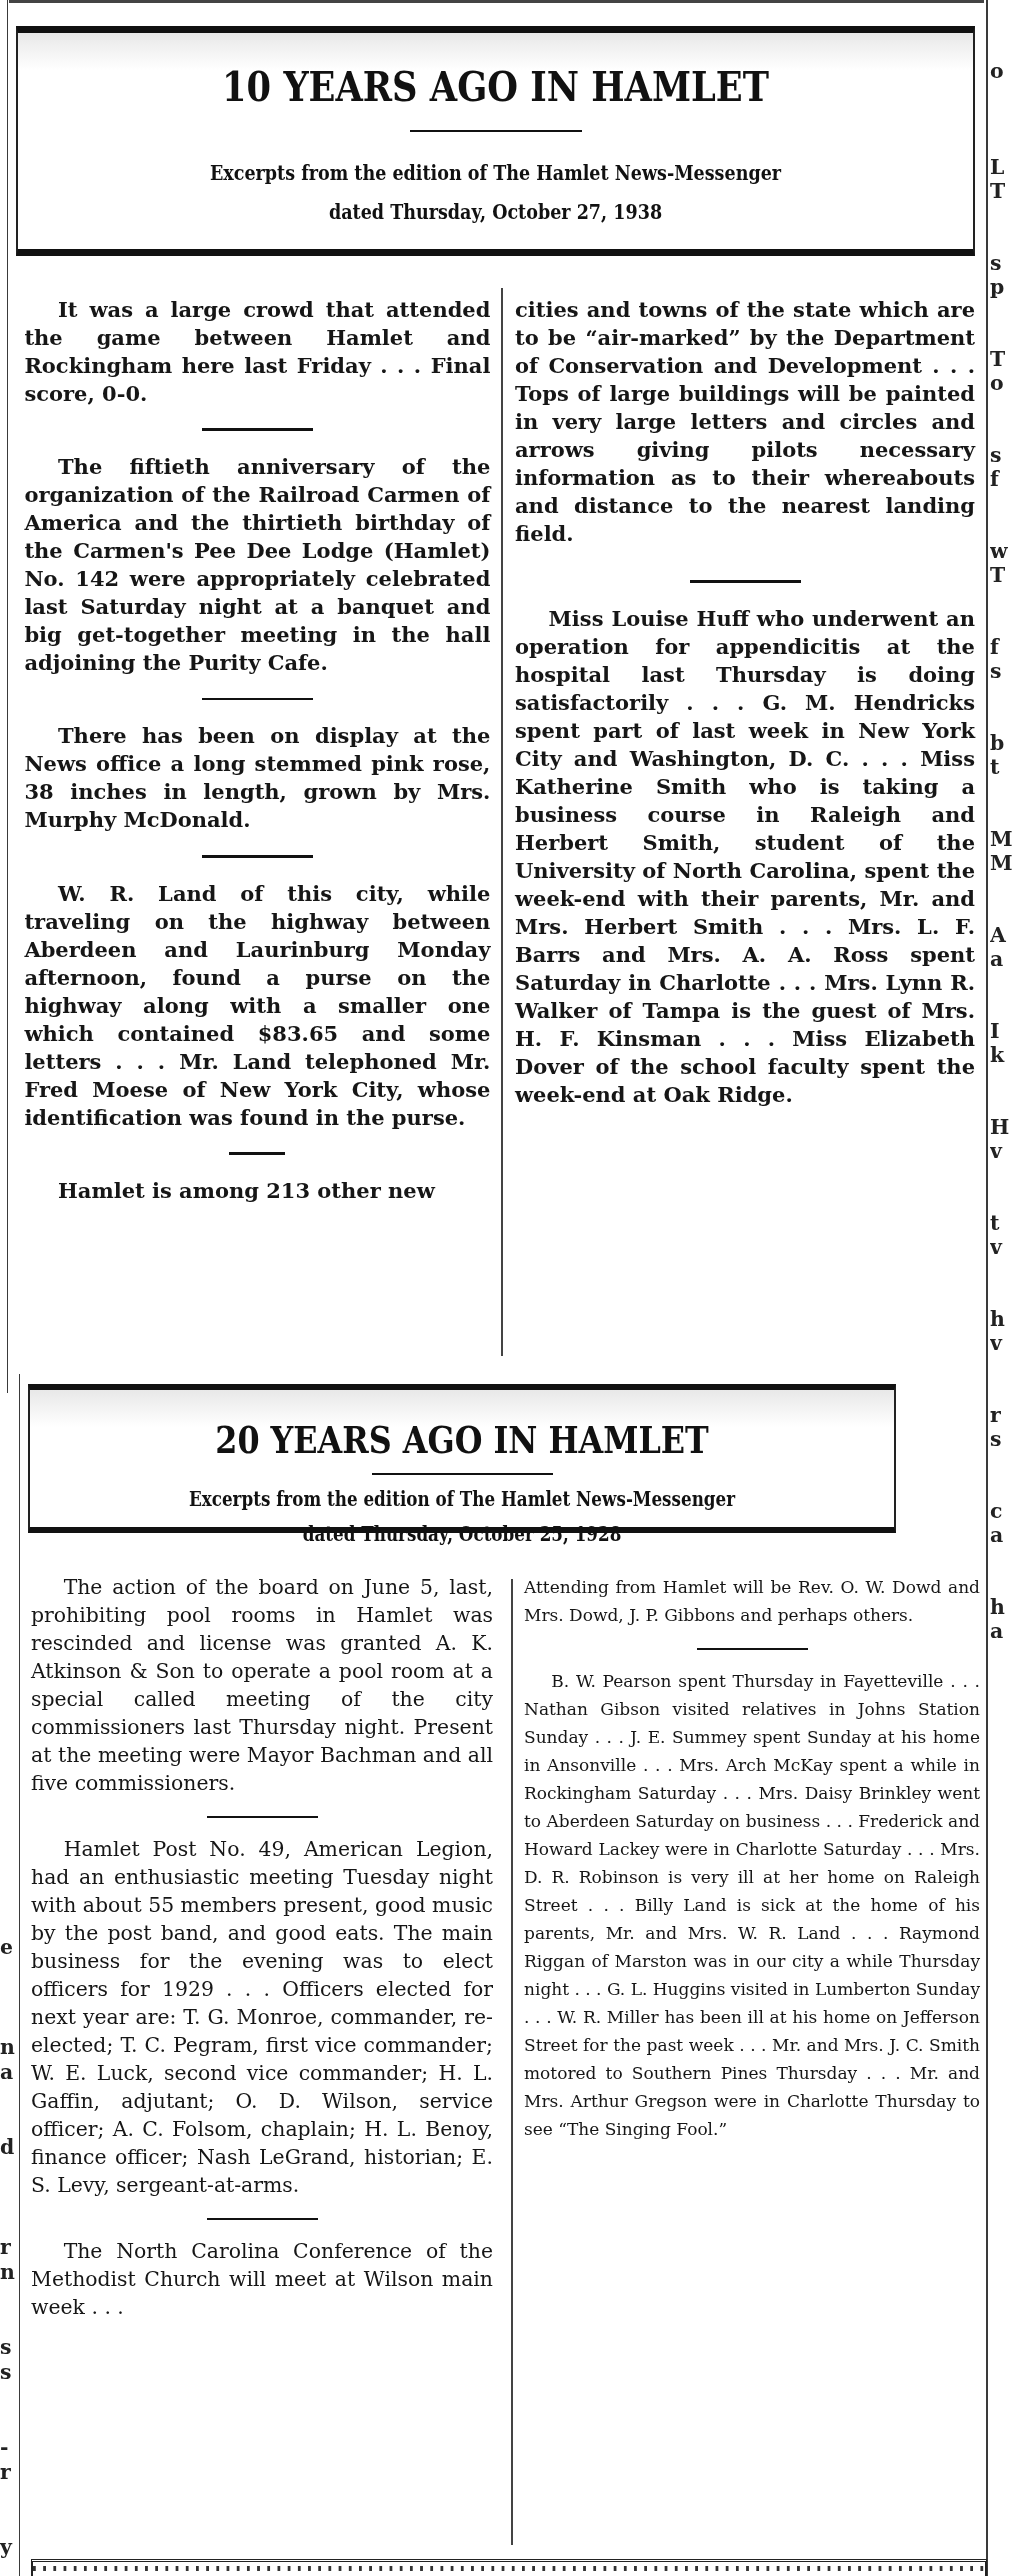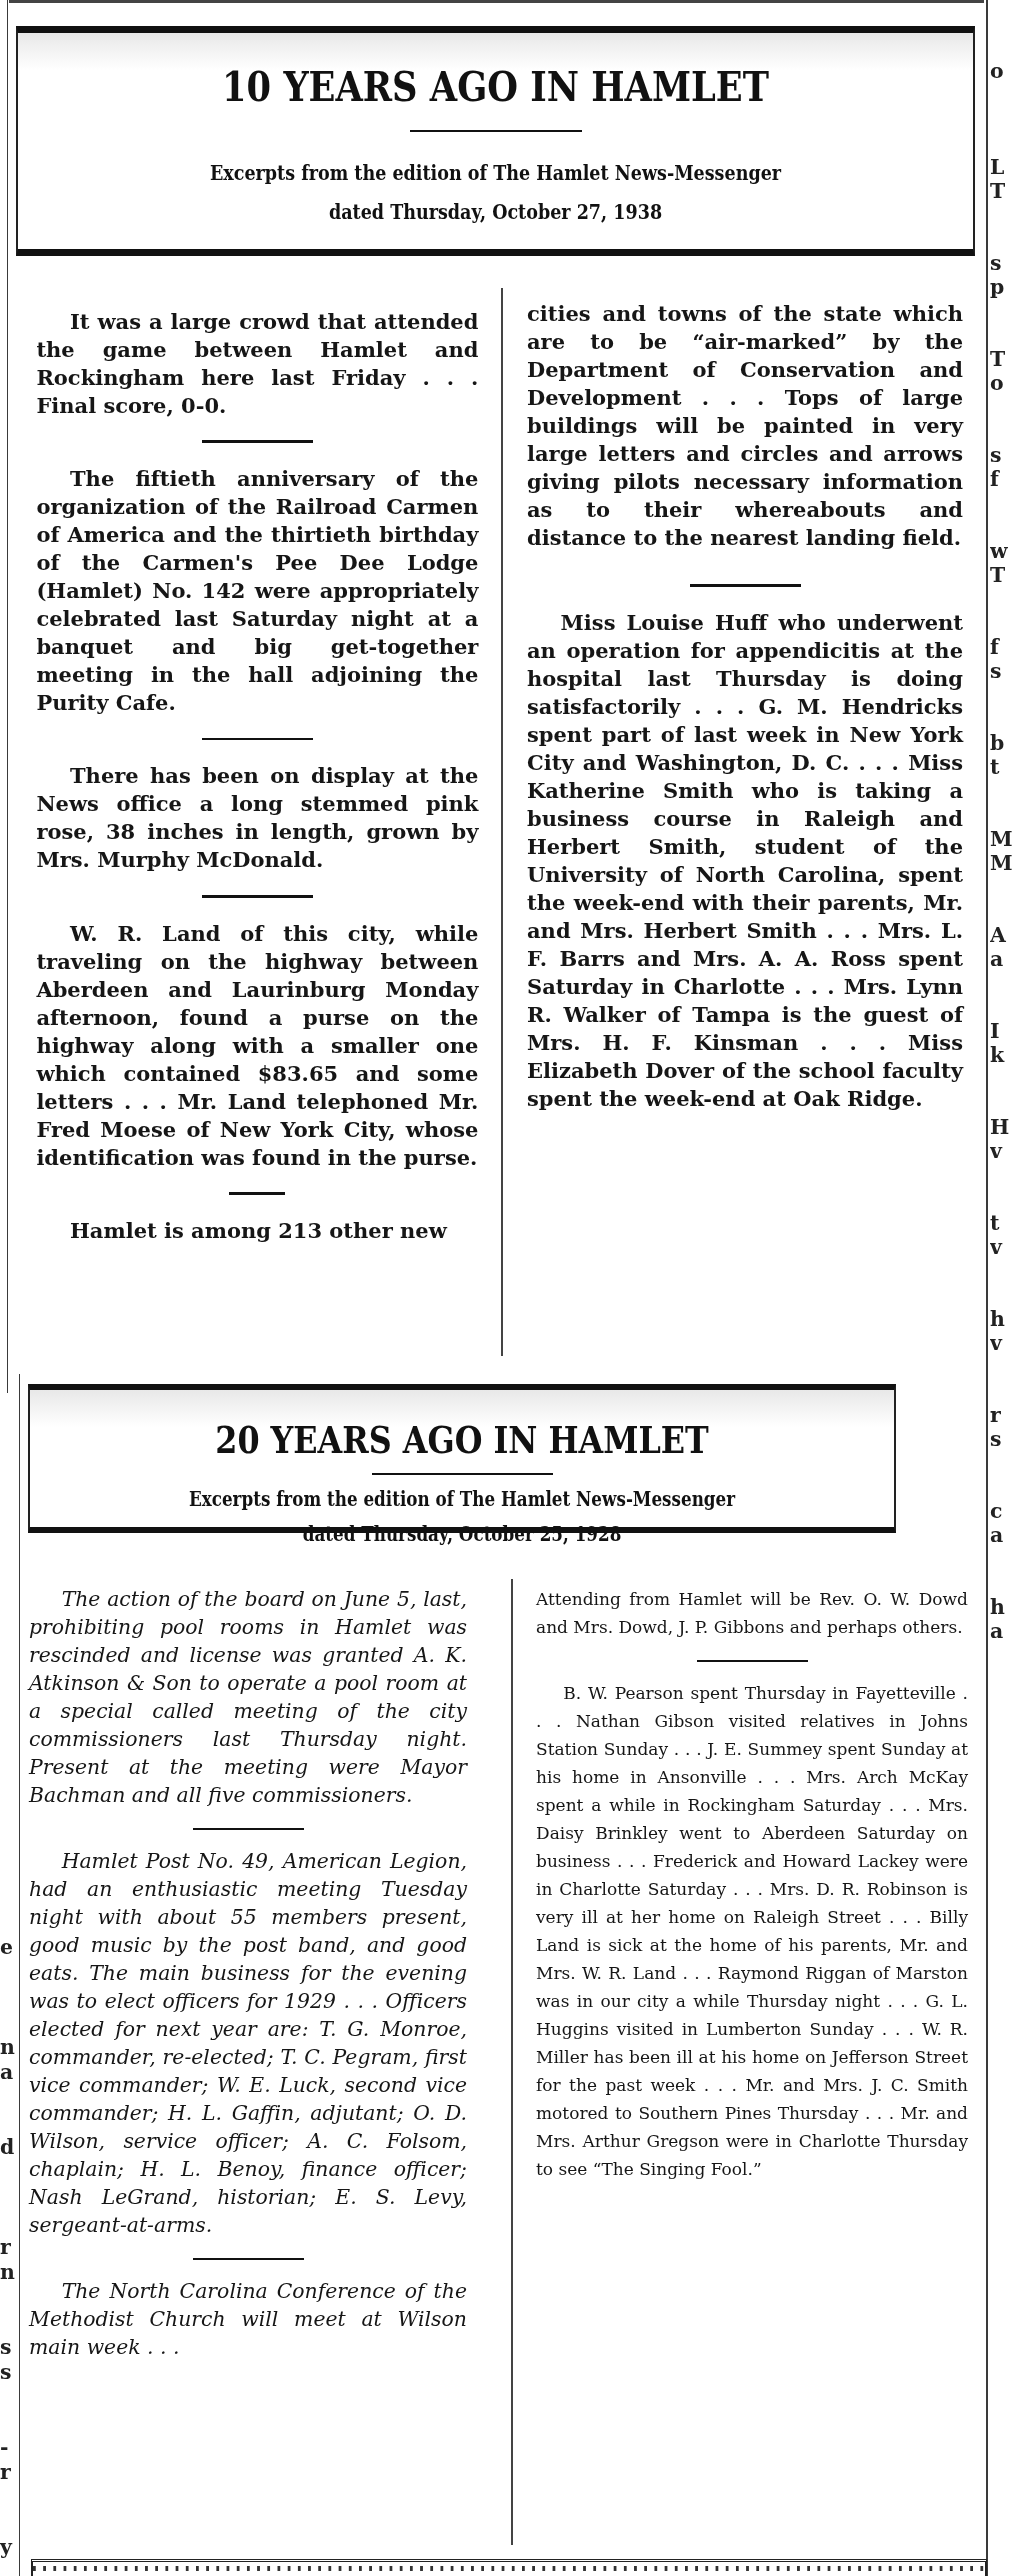--- a/index.html
+++ b/index.html
@@ -52,7 +52,7 @@
     font-size: 21px; line-height: 28px; color: #161616;
     text-align: justify; font-weight: bold;
   }
-  .col p { margin: 16px; text-indent: 1.6em; hyphens: manual; }
+  .col p { margin: 4px; text-indent: 1.6em; hyphens: manual; }
   .col p.noindent { text-indent: 0; }
   .col .sep { width: 111px; height: 2.8px; background: #111; margin: 20.4px auto 22px auto; }
   .col-rule { position: absolute; width: 1.9px; background: #444; }

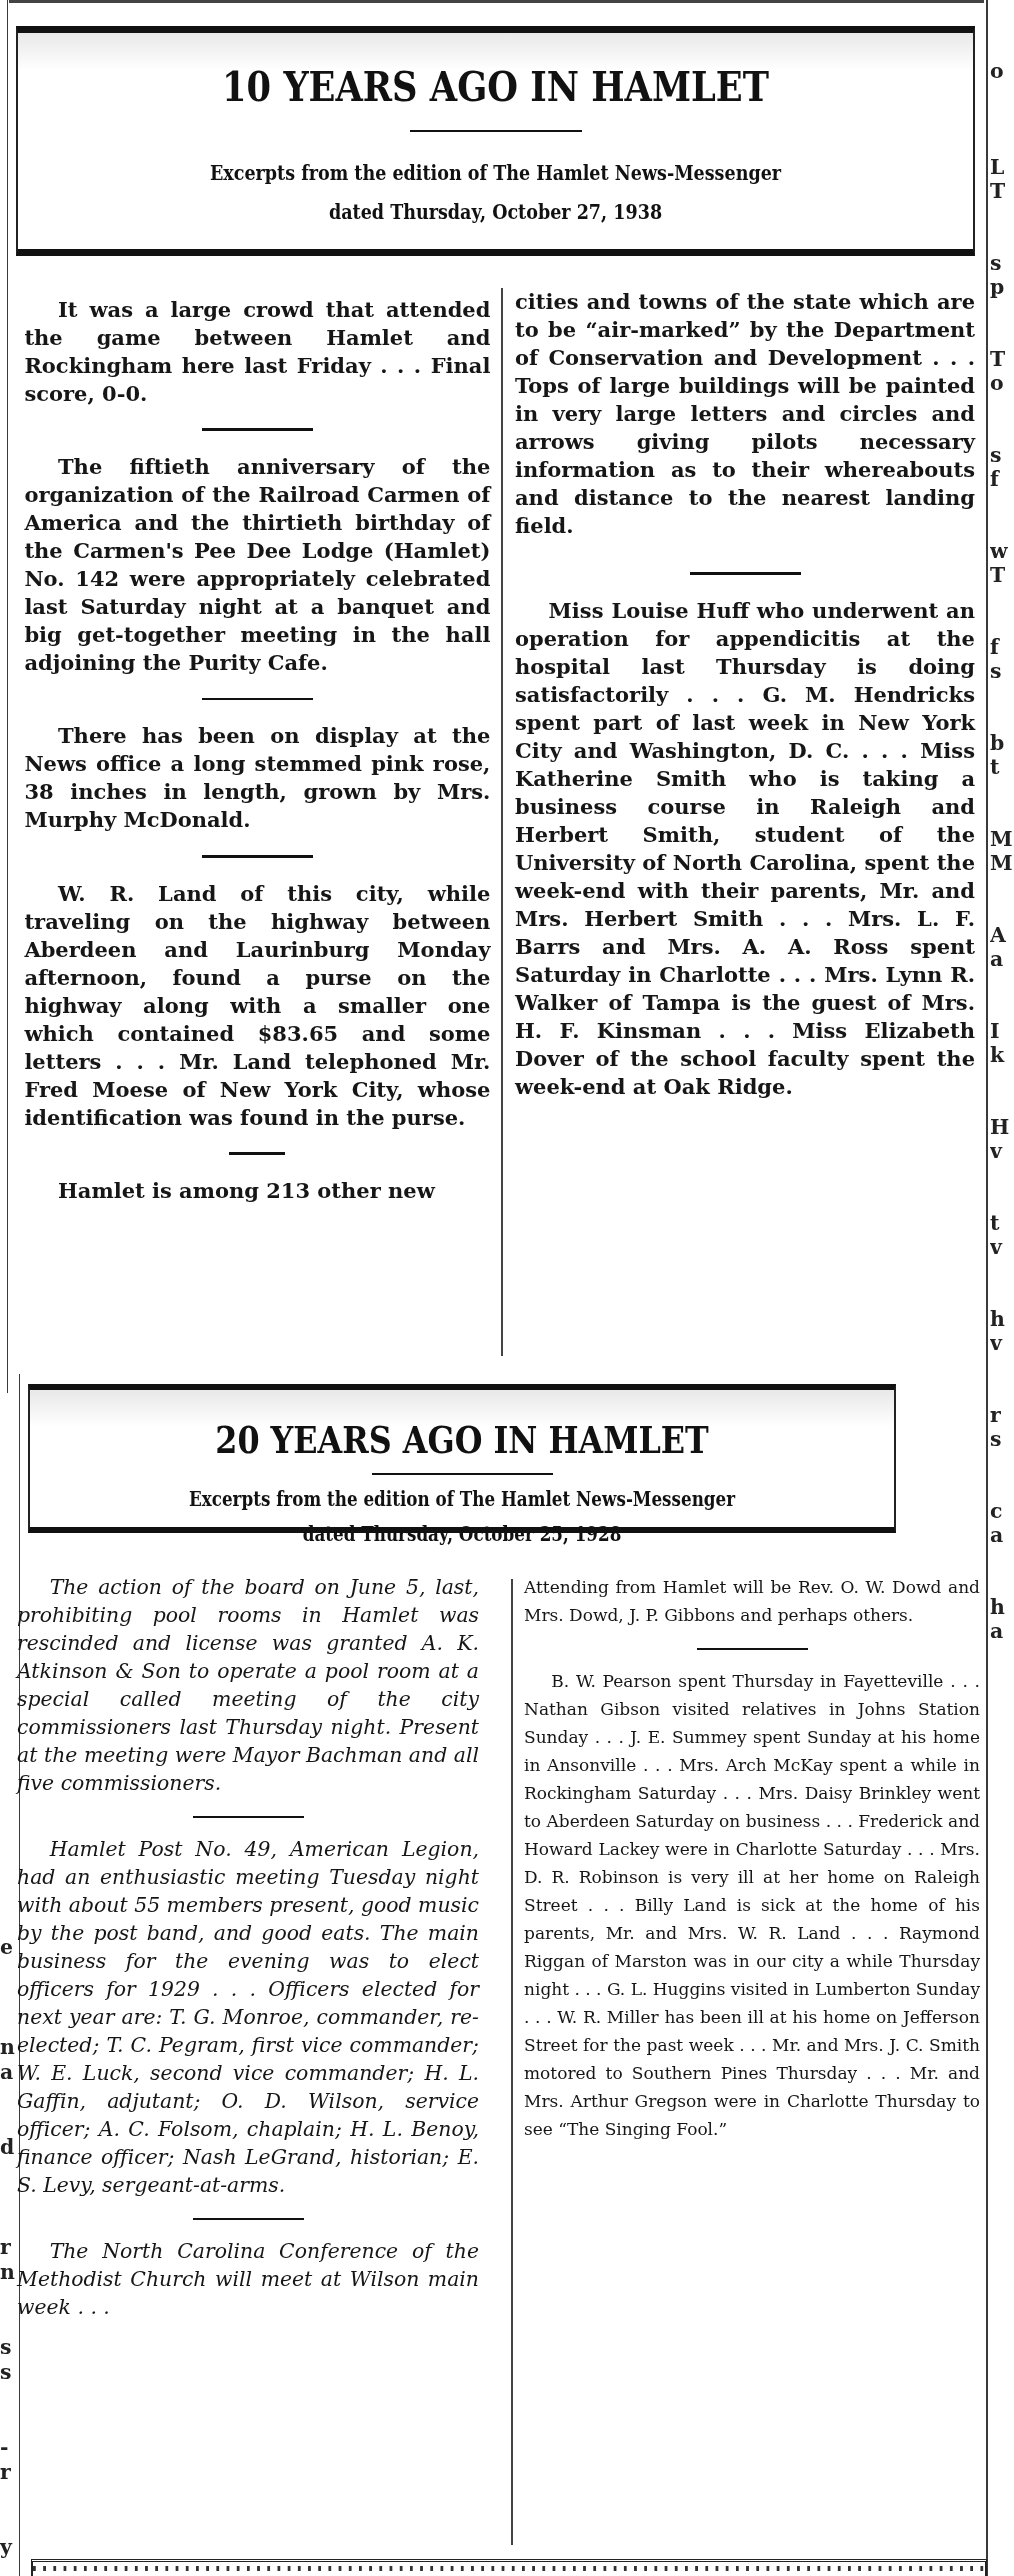--- a/index.html
+++ b/index.html
@@ -128,7 +128,7 @@
 
   <div class="col-rule" style="left:501px; top:288px; height:1068px;"></div>
 
-  <div class="col" style="left:511px; top:284px; width:468px;">
+  <div class="col" style="left:511px; top:292px; width:468px;">
     <p class="noindent">cities and towns of the state which are to be “air-marked” by the Department of Conservation and Development . . . Tops of large buildings will be painted in very large letters and circles and arrows giving pilots necessary information as to their whereabouts and distance to the nearest landing field.</p>
     <div class="sep" style="margin-top:32px;"></div>
     <p>Miss Louise Huff who underwent an operation for appendicitis at the hospital last Thursday is doing satisfactorily . . . G. M. Hendricks spent part of last week in New York City and Washington, D. C. . . . Miss Katherine Smith who is taking a business course in Raleigh and Herbert Smith, student of the University of North Carolina, spent the week-end with their parents, Mr. and Mrs. Herbert Smith . . . Mrs. L. F. Barrs and Mrs. A. A. Ross spent Saturday in Charlotte . . . Mrs. Lynn R. Walker of Tampa is the guest of Mrs. H. F. Kinsman . . . Miss Elizabeth Dover of the school faculty spent the week-end at Oak Ridge.</p>

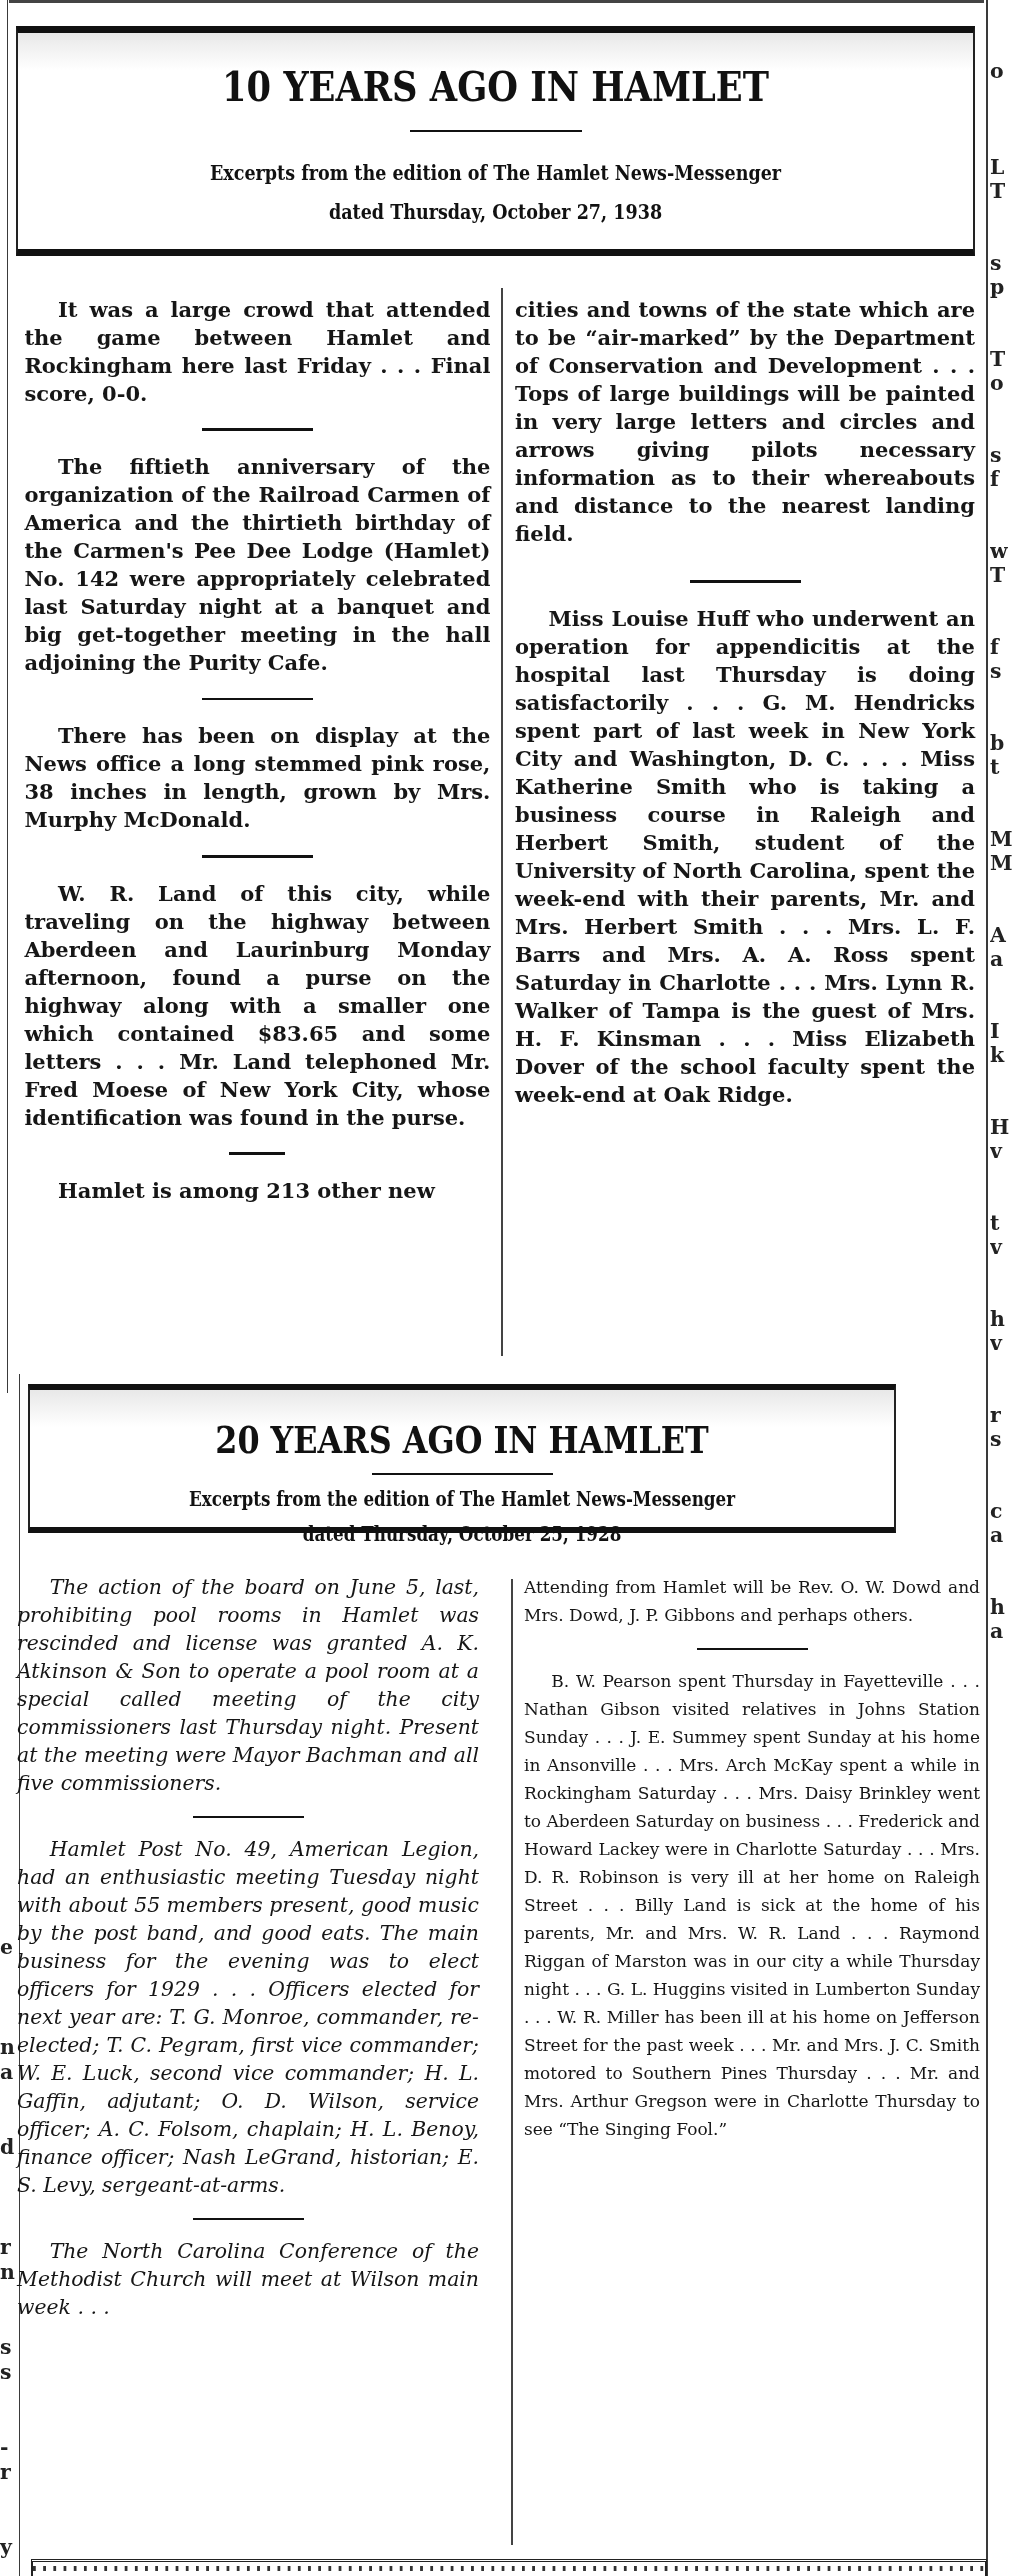--- a/index.html
+++ b/index.html
@@ -141,7 +141,7 @@
     <div class="sub" style="font-size:19.5px; line-height:35px;">dated Thursday, October 25, 1928</div>
   </div>
 
-  <div class="col" style="left:13px; top:1569px; width:470px; font-weight:normal; font-size:20.4px; line-height:28px;font-style:italic;">
+  <div class="col" style="left:27px; top:1569px; width:470px; font-weight:normal; font-size:20.4px; line-height:28px;">
     <p>The action of the board on June 5, last, prohibiting pool rooms in Hamlet was rescinded and license was granted A. K. Atkinson &amp; Son to operate a pool room at a special called meeting of the city commissioners last Thursday night. Present at the meeting were Mayor Bachman and all five commissioners.</p>
     <div class="sep" style="margin:18.6px auto 16.7px auto;"></div>
     <p>Hamlet Post No. 49, American Legion, had an enthusiastic meeting Tuesday night with about 55 members present, good music by the post band, and good eats. The main business for the evening was to elect officers for 1929 . . . Officers elected for next year are: T. G. Monroe, commander, re-elected; T. C. Pegram, first vice commander; W. E. Luck, second vice commander; H. L. Gaffin, adjutant; O. D. Wilson, service officer; A. C. Folsom, chaplain; H. L. Benoy, finance officer; Nash LeGrand, historian; E. S. Levy, sergeant-at-arms.</p>

